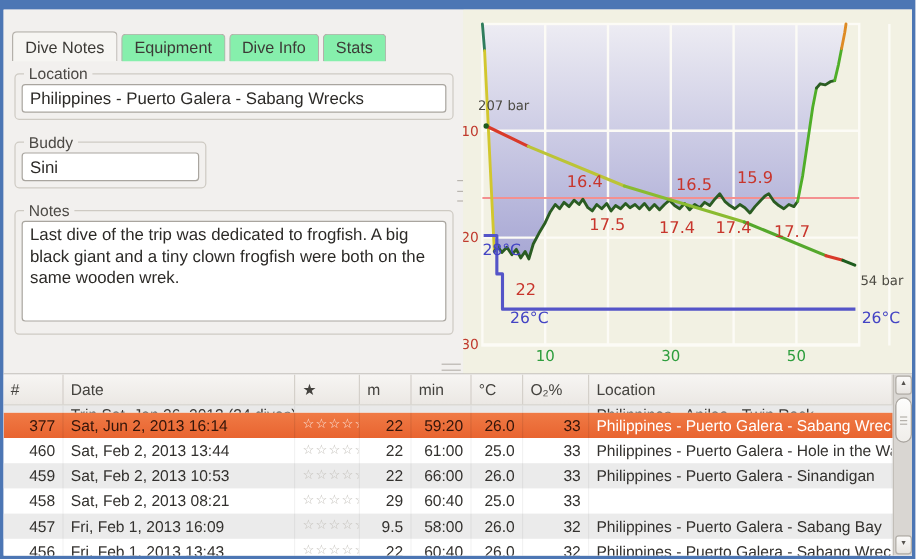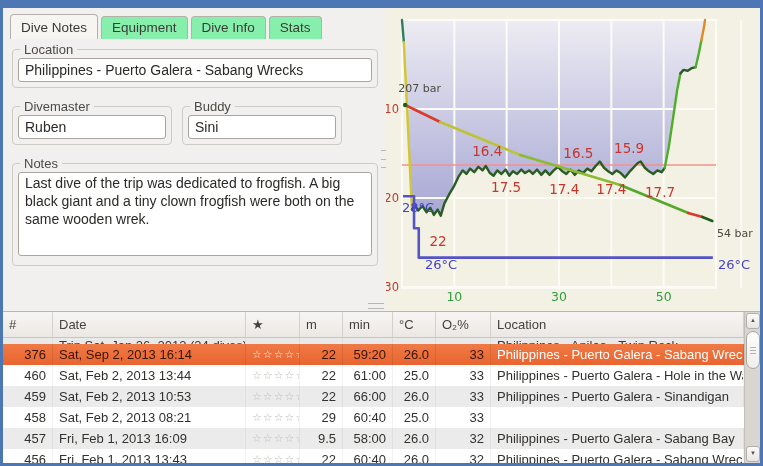--- a/index.html
+++ b/index.html
@@ -8,7 +8,7 @@
   .inner{width:757px;height:455px;display:flex;flex-direction:column;background:#f2f0ee;}
   .top{height:303px;display:flex;flex:none;}
   
-  .left-panel{width:383px;flex:none;background:#f2f0ee;box-sizing:border-box;padding:4px 6px 0 7px;position:relative;}
+  .left-panel{width:383px;flex:none;background:#f2f0ee;box-sizing:border-box;padding:16px 6px 0 7px;position:relative;}
   .tabs{display:flex;align-items:flex-end;height:27px;}
   .tab{background:#86efac;border:1px solid #b4b0aa;border-bottom:none;border-radius:4px 4px 0 0;
        padding:3px 10px;font-size:13.5px;color:#3c3a36;margin-right:3px;line-height:16px;cursor:default;}

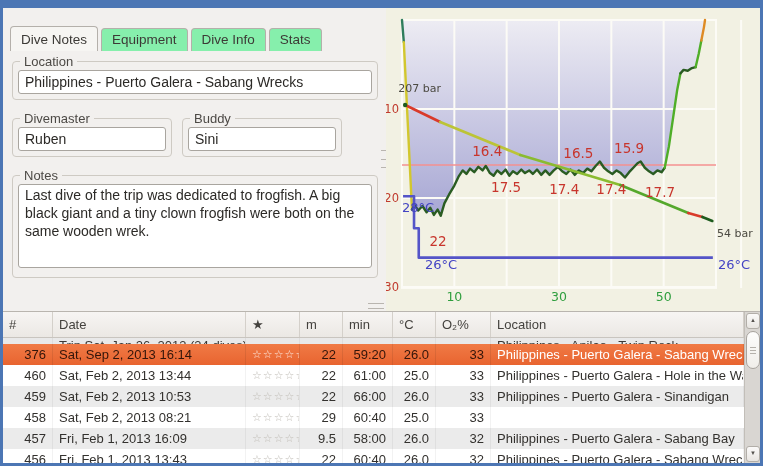--- a/index.html
+++ b/index.html
@@ -76,10 +76,6 @@
             <input class="tfield" value="Philippines - Puerto Galera - Sabang Wrecks" style="">
           </div>
           <div class="two-col">
-            <div class="group">
-              <span class="group-label">Divemaster</span>
-              <input class="tfield" value="Ruben" style="">
-            </div>
             <div class="group">
               <span class="group-label">Buddy</span>
               <input class="tfield" value="Sini" style="">

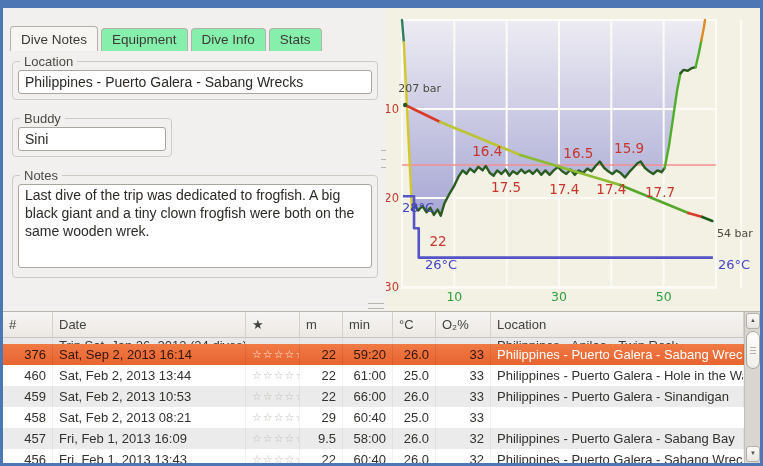--- a/index.html
+++ b/index.html
@@ -177,7 +177,7 @@
               <div class="cell loc">Philippines - Anilao - Twin Rock</div>
             </div>
             <div class="tgrid trow sel">
-              <div class="cell r">376</div>
+              <div class="cell r">377</div>
               <div class="cell ">Sat, Sep 2, 2013 16:14</div>
               <div class="cell stars">☆☆☆☆☆</div>
               <div class="cell r">22</div>

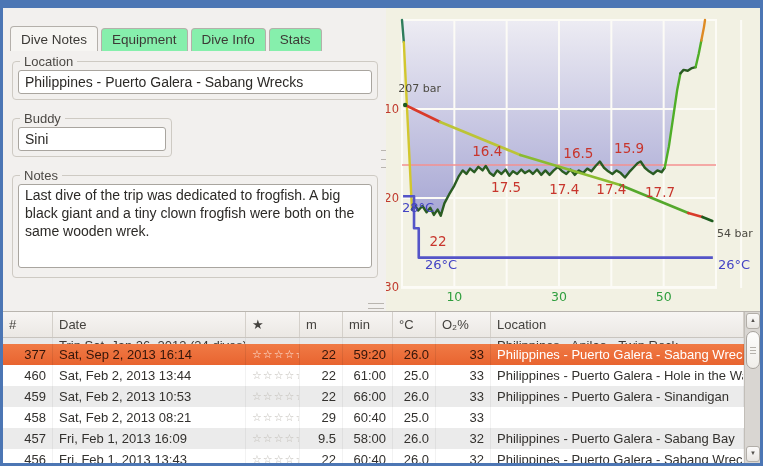--- a/index.html
+++ b/index.html
@@ -178,7 +178,7 @@
             </div>
             <div class="tgrid trow sel">
               <div class="cell r">377</div>
-              <div class="cell ">Sat, Sep 2, 2013 16:14</div>
+              <div class="cell ">Sat, Jun 2, 2013 16:14</div>
               <div class="cell stars">☆☆☆☆☆</div>
               <div class="cell r">22</div>
               <div class="cell r">59:20</div>

